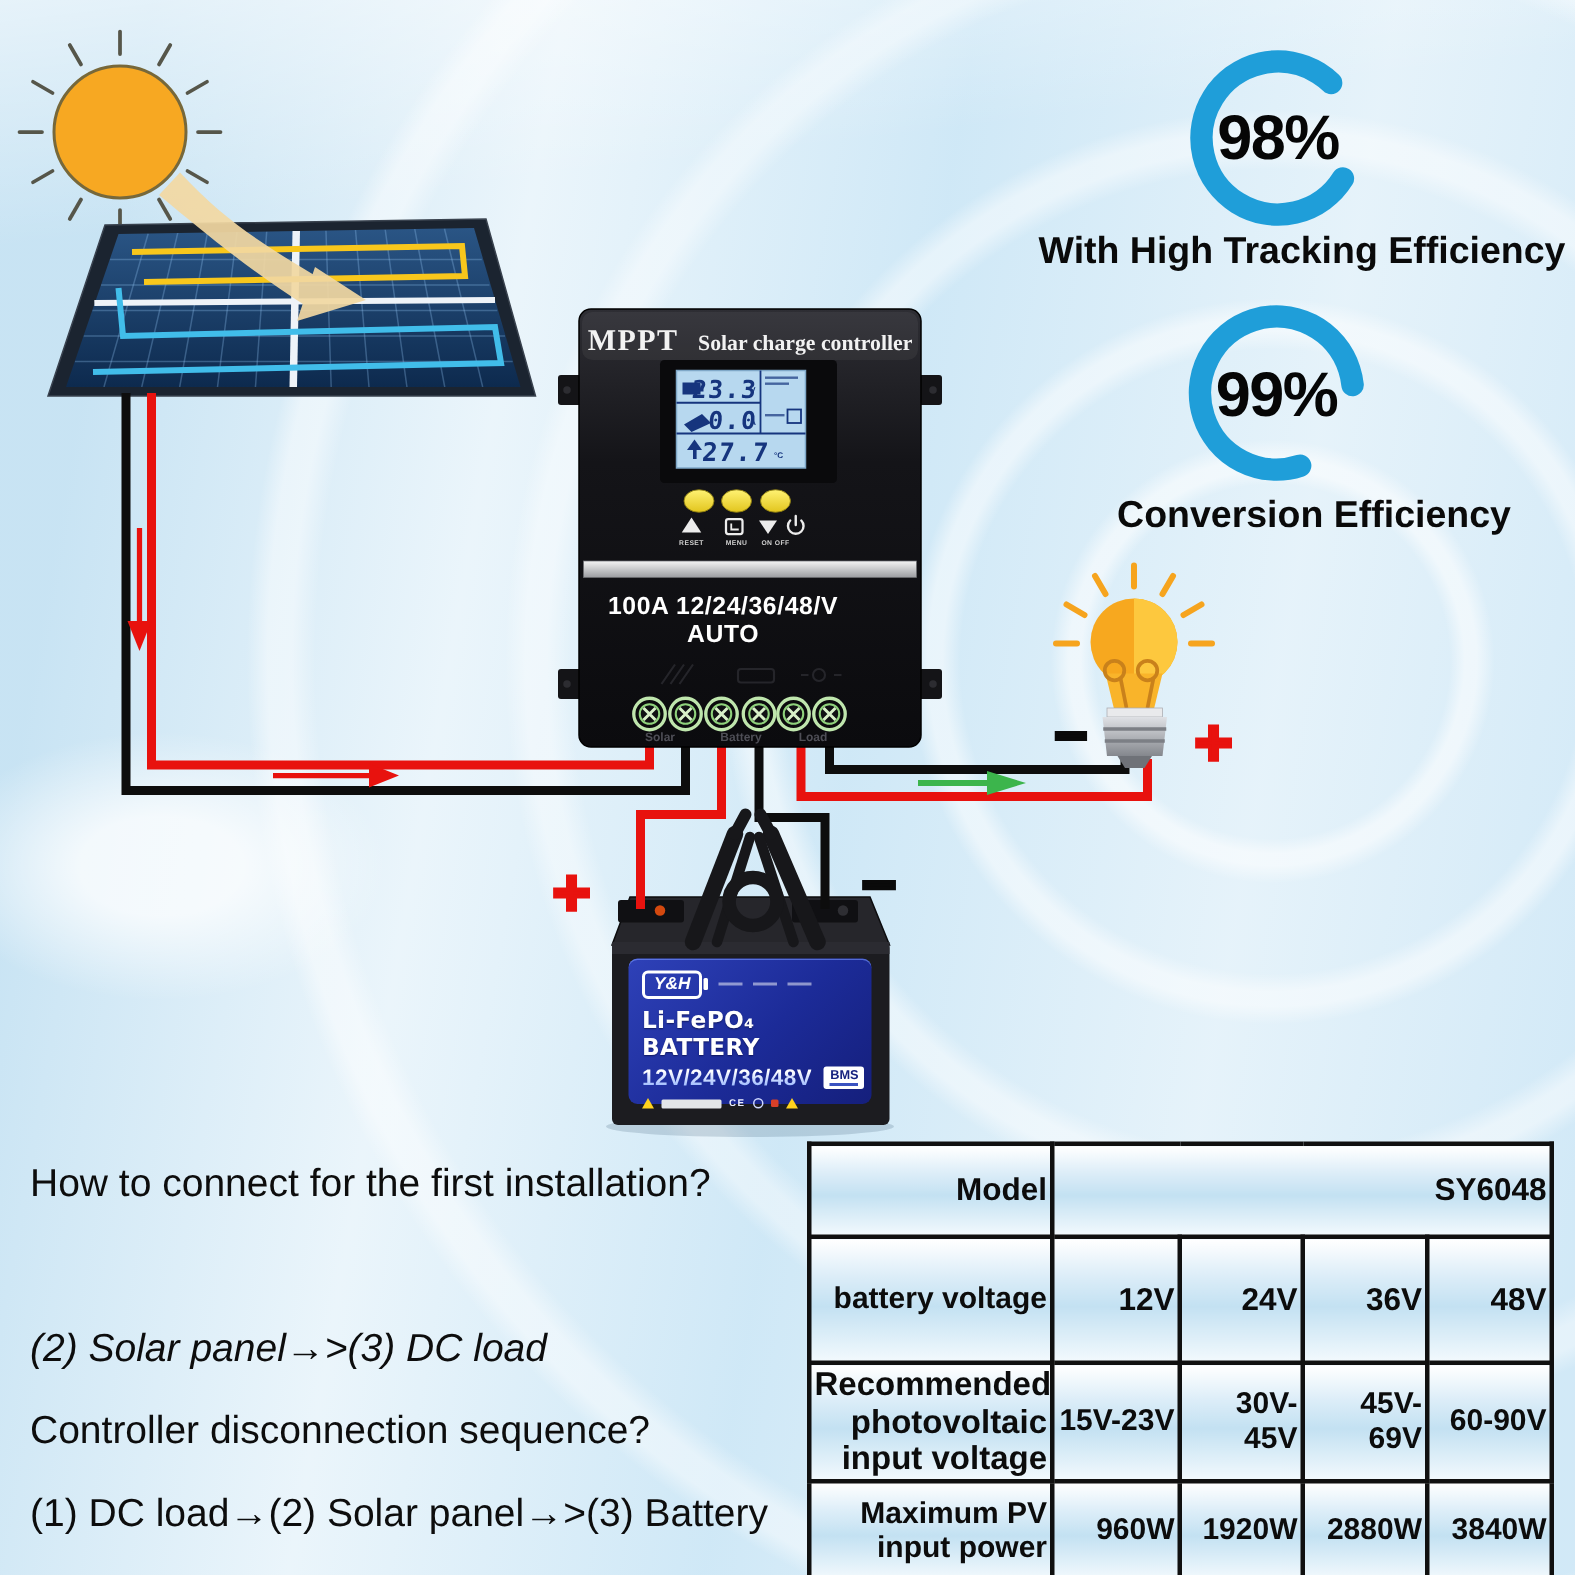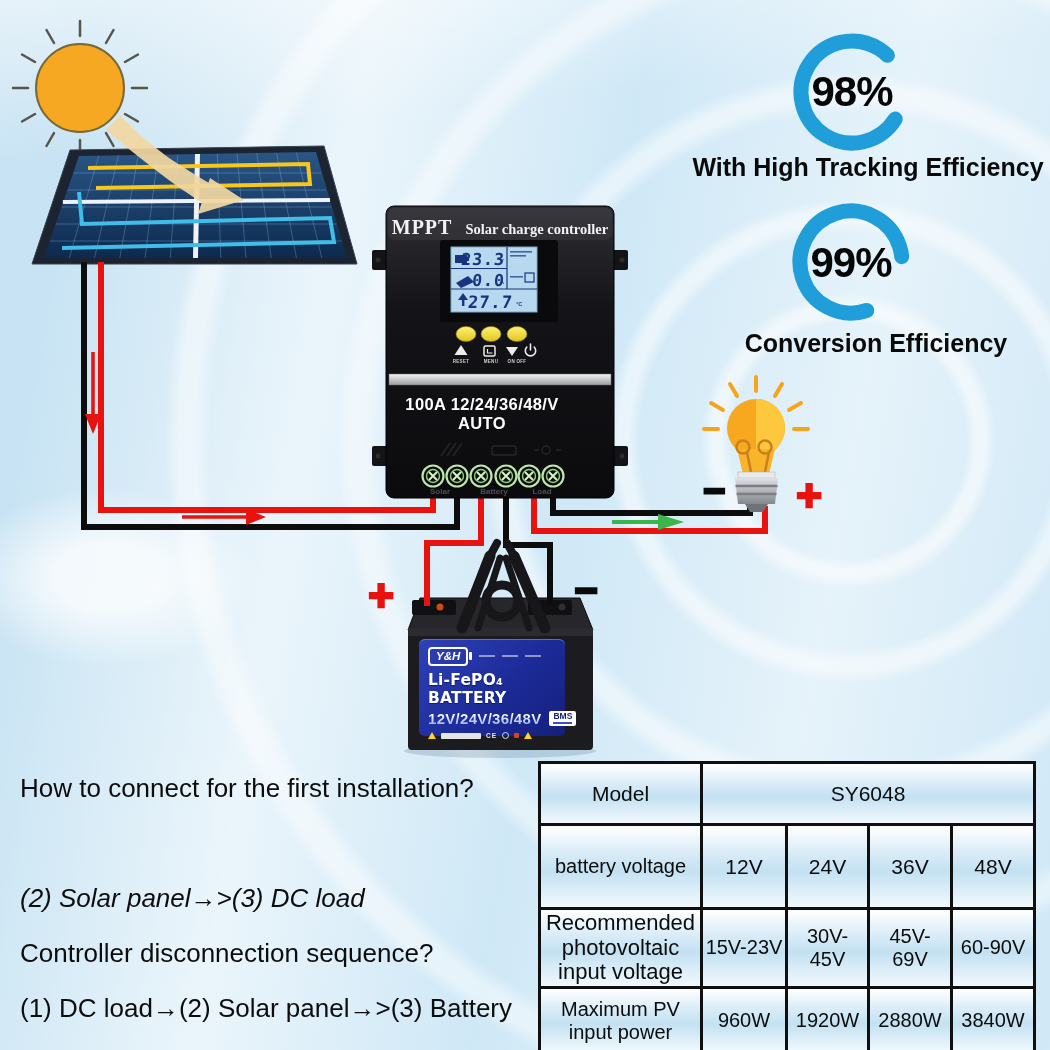--- a/index.html
+++ b/index.html
@@ -40,7 +40,7 @@
   .mark.blk{color:#0a0a0a;}
 
   
-  .bat-label{left:419px;top:639px;width:146px;height:97px;border-radius:6px;
+  .bat-label{left:419px;top:639px;width:162px;height:97px;border-radius:6px;
     background:linear-gradient(135deg,#2e41b8 0%,#1c2b98 55%,#151f7c 100%);
     box-shadow:inset 0 1px 0 rgba(120,150,255,.6);padding:7px 9px;box-sizing:border-box;color:#fff;}
   .logo-row{display:flex;align-items:center;height:20px;}

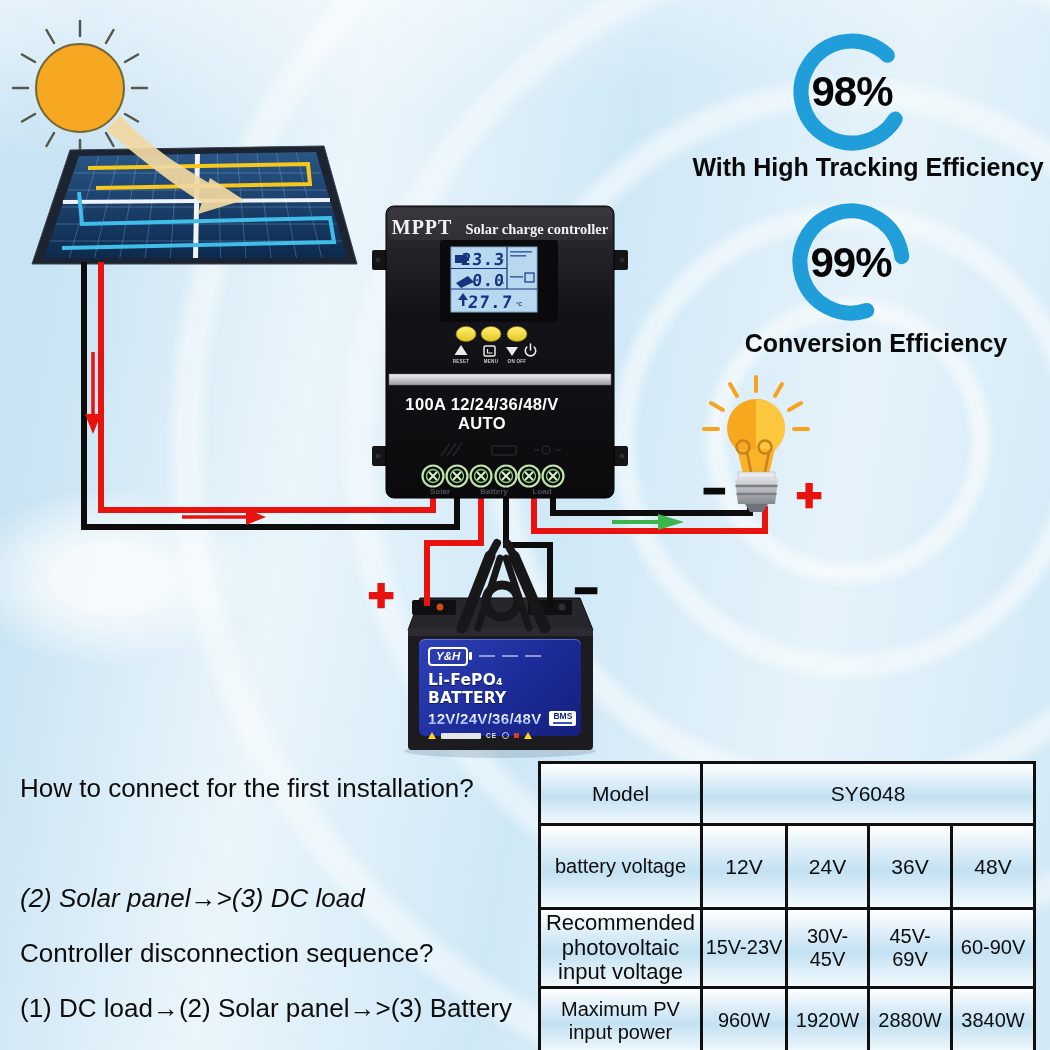--- a/index.html
+++ b/index.html
@@ -70,8 +70,8 @@
 
   
   .spec-table{position:absolute;left:538px;top:761px;border-collapse:collapse;table-layout:fixed;width:495px;}
-  .spec-table td,.spec-table th{border:3px solid #101010;text-align:center;vertical-align:middle;
-    font-weight:400;color:#0c0c0c;padding:1px 2px;
+  .spec-table td,.spec-table th{border:3px solid #101010;text-align:right;vertical-align:middle;
+    font-weight:700;color:#0c0c0c;padding:1px 2px;
     background:linear-gradient(180deg,#ffffff 0%,#dcedf8 30%,#c3e1f2 55%,#f2f9fd 100%);}
   .fs21{font-size:21px;} .fs20{font-size:20px;} .fs18{font-size:22px;line-height:1.12;}
 </style>

